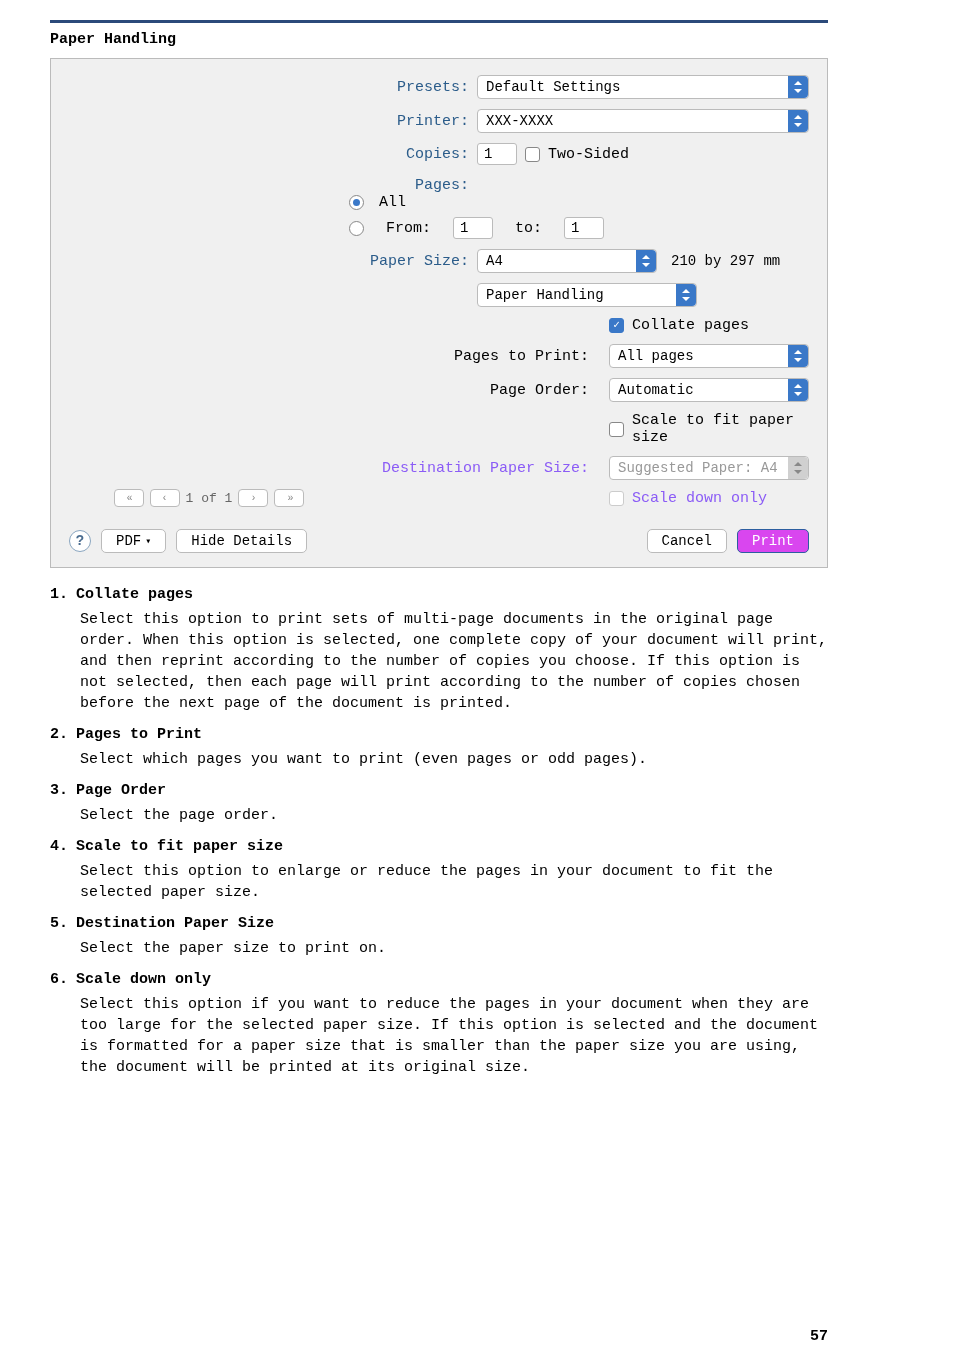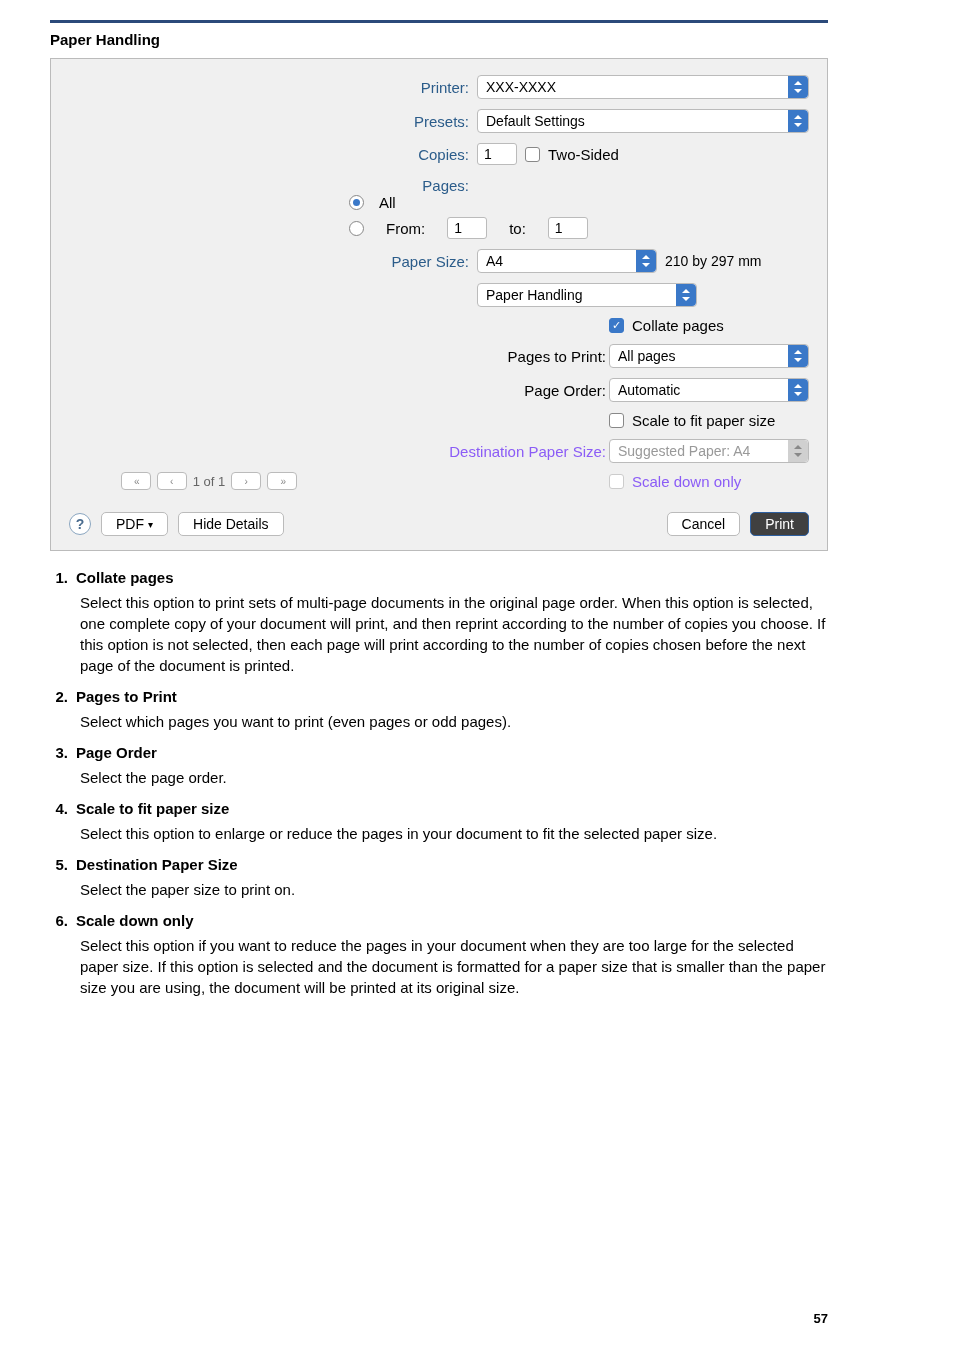--- a/index.html
+++ b/index.html
@@ -15,6 +15,7 @@
     min-height: 1350px;
     padding: 20px 50px 30px 50px;
     position: relative;
+    font-family: Liberation Mono, monospace;
   }
   .toprule {
     border-top: 3px solid #2b4a7a;

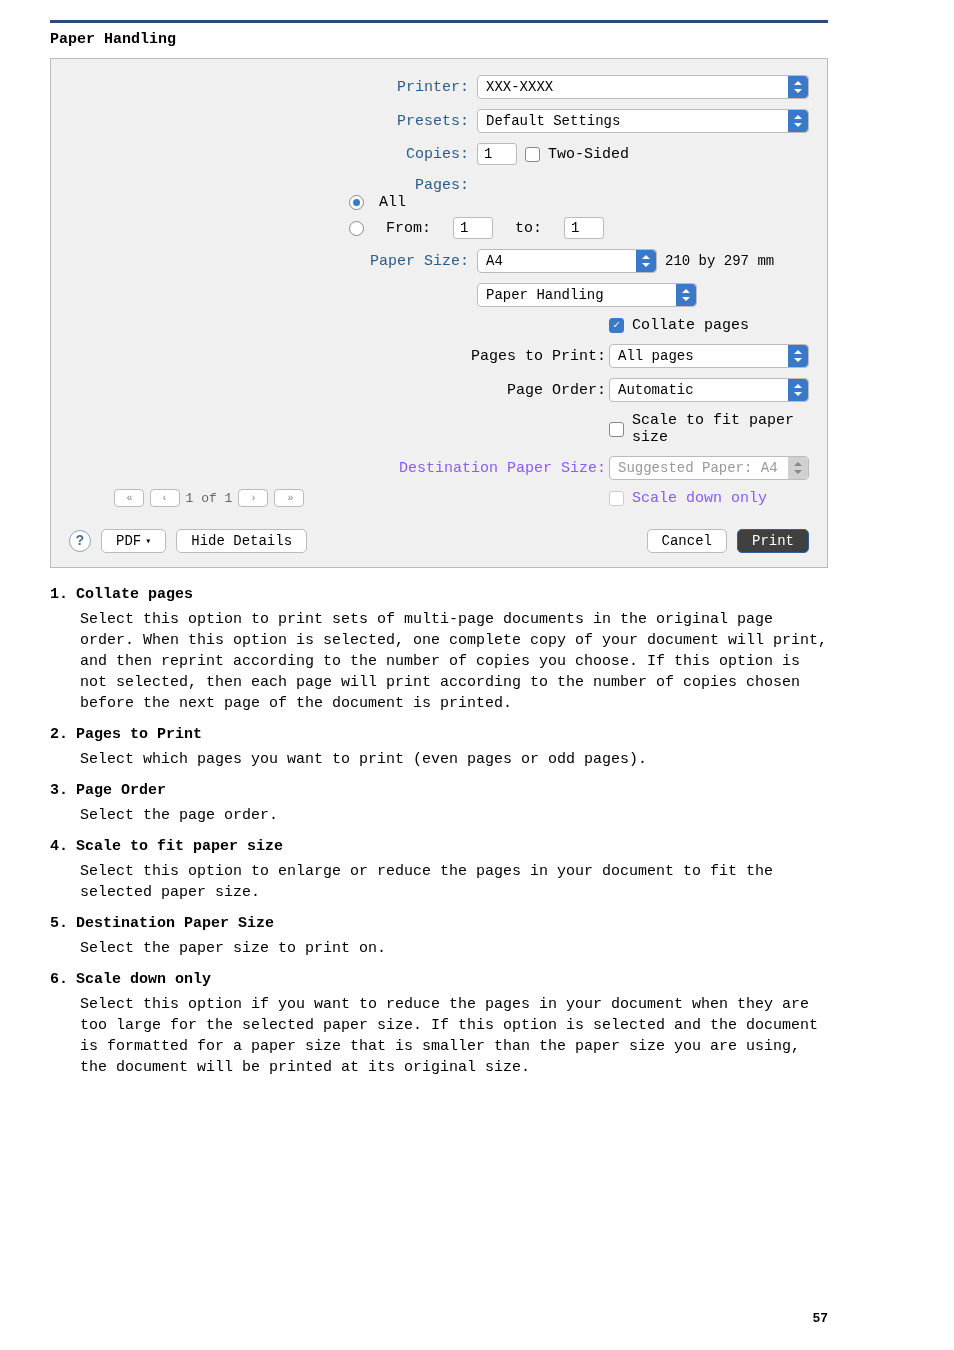--- a/index.html
+++ b/index.html
@@ -181,10 +181,10 @@
 
       <div class="options-col">
         <div class="opt-row">
-          <div class="opt-label">Printer:</div>
+          <div class="opt-label">Presets:</div>
           <div class="opt-body">
             <div class="select" style="flex:1">
-              <span>XXX-XXXX</span>
+              <span>Default Settings</span>
               <span class="caret">
                 <svg viewBox="0 0 10 12">
                     <path d="M5 0 L9 4 L1 4 Z M5 12 L1 8 L9 8 Z" fill="#fff"></path>
@@ -195,10 +195,10 @@
         </div>
 
         <div class="opt-row">
-          <div class="opt-label">Presets:</div>
+          <div class="opt-label">Printer:</div>
           <div class="opt-body">
             <div class="select" style="flex:1">
-              <span>Default Settings</span>
+              <span>XXX-XXXX</span>
               <span class="caret">
                 <svg viewBox="0 0 10 12">
                     <path d="M5 0 L9 4 L1 4 Z M5 12 L1 8 L9 8 Z" fill="#fff"></path>

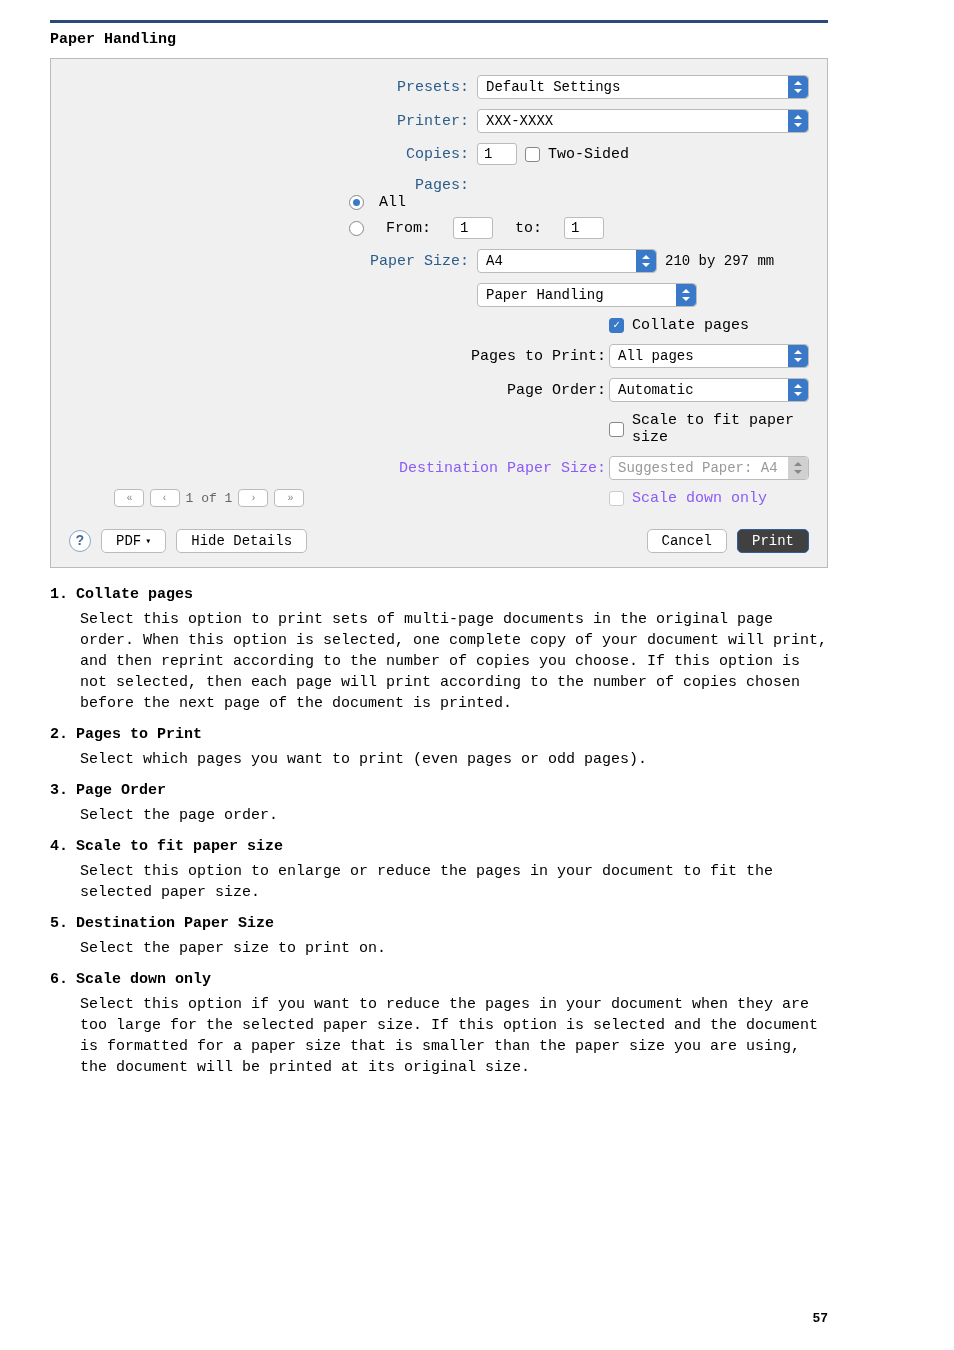--- a/index.html
+++ b/index.html
@@ -158,7 +158,7 @@
     position:absolute; bottom:24px; right:50px;
     font-weight:bold; font-size:13px;
   }
-  .paper-dim { font-size:14px; color:#000; }
+  .paper-dim { font-size:14px; color:#000; margin-left:6px;}
 </style>
 </head>
 <body>

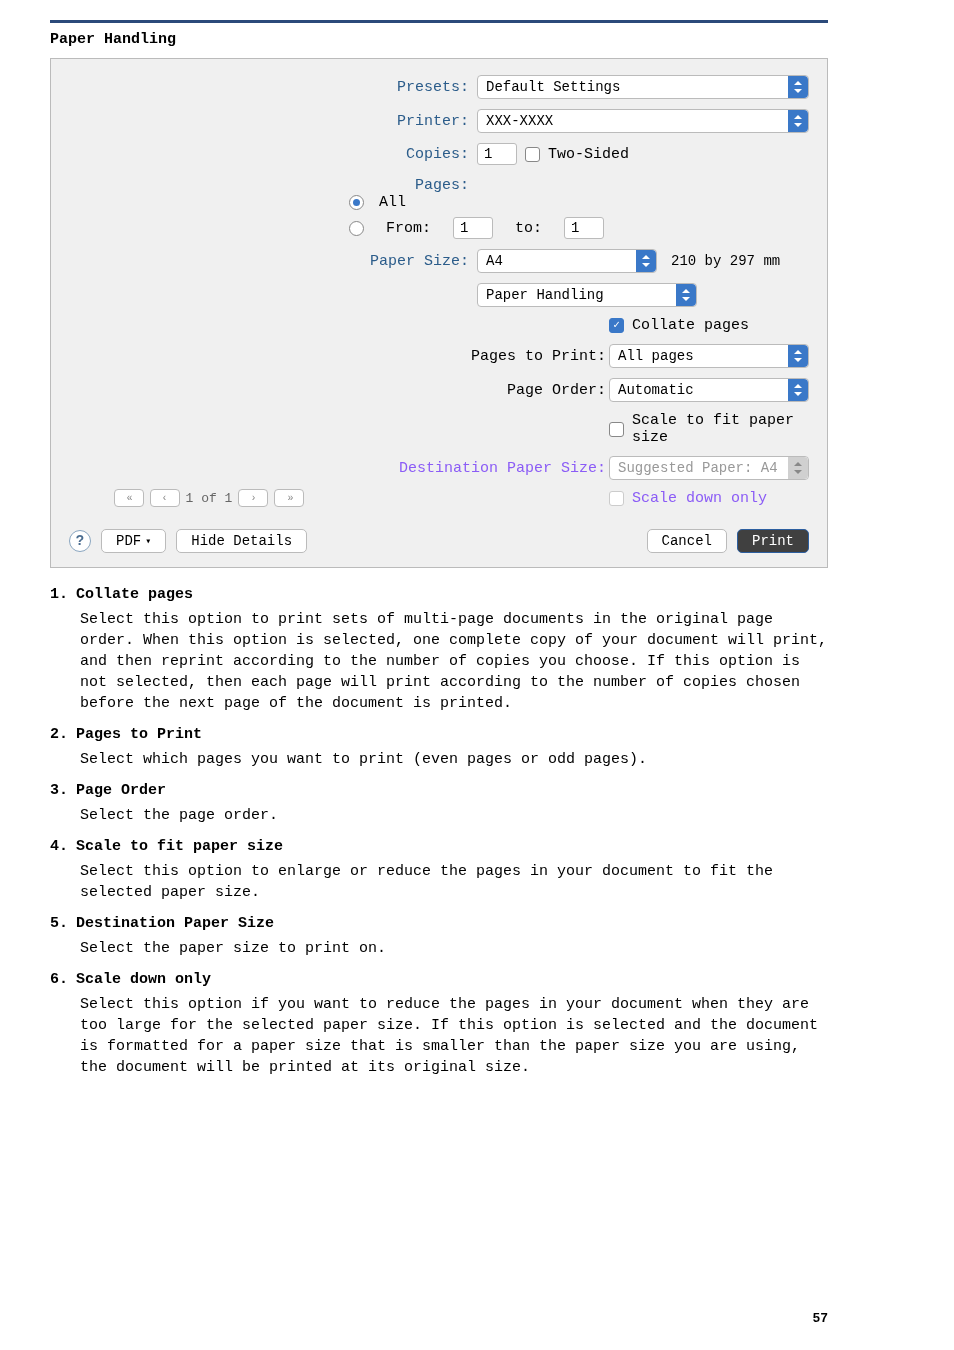--- a/index.html
+++ b/index.html
@@ -126,7 +126,7 @@
   .sub-label {
     width: 260px;
     text-align:right;
-    padding-right:3px;
+    padding-right:20px;
     font-size:15px;
     color:#000;
   }

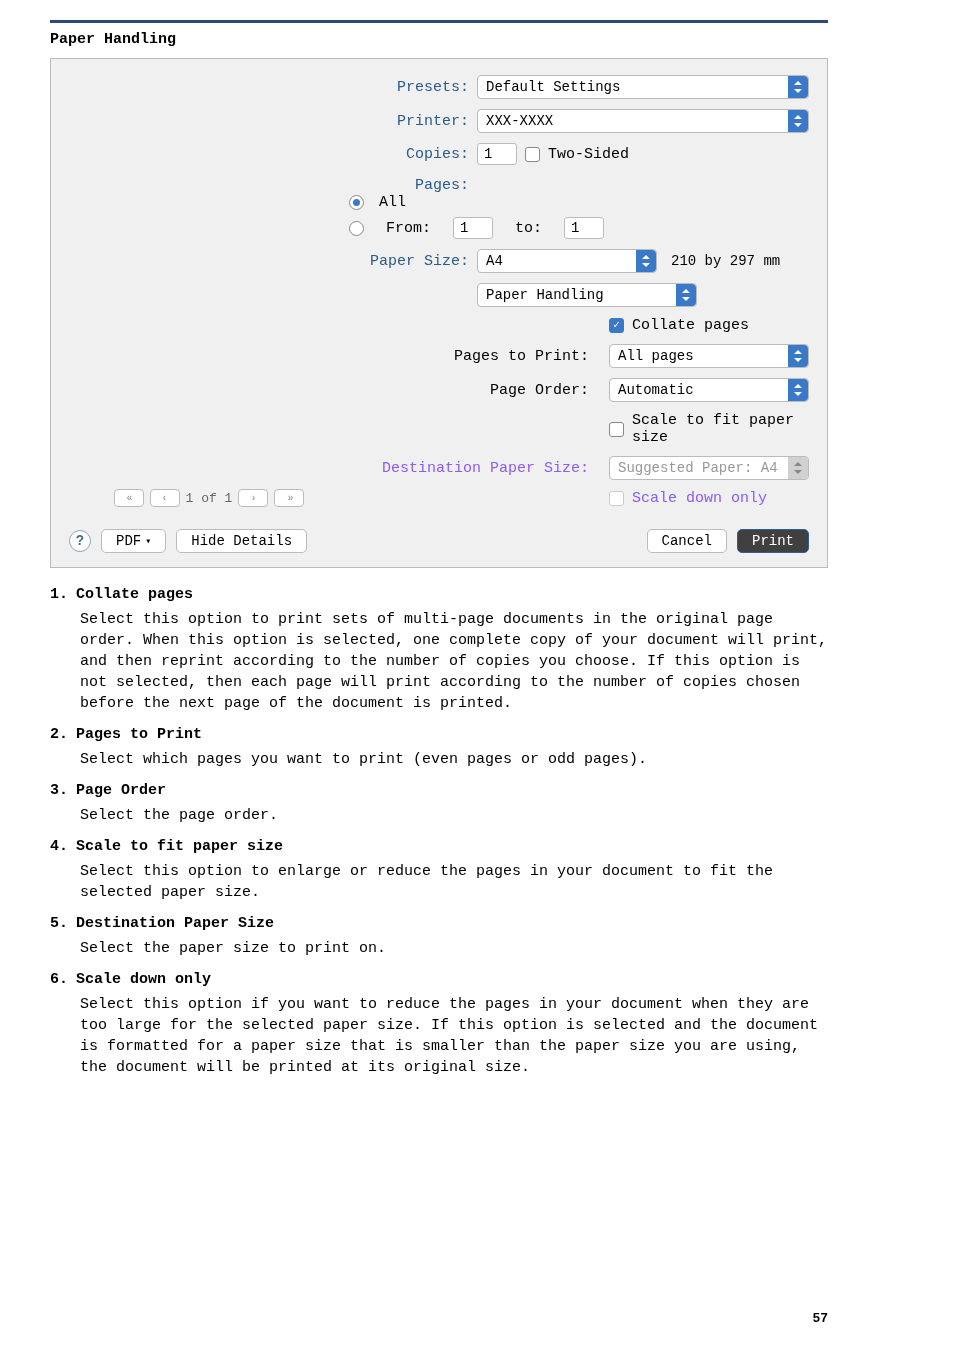--- a/index.html
+++ b/index.html
@@ -146,7 +146,7 @@
     padding: 3px 14px; font-size:14px;
     display:inline-flex; align-items:center; gap:4px;
   }
-  .btn.primary { background:#404040; color:#fff; border-color:#2d5fa0; }
+  .btn.primary { background:#d946ef; color:#fff; border-color:#2d5fa0; }
   .btn .chev { font-size:10px; }
   .spacer { flex:1; }
   .desc-list { counter-reset:item; margin-top:8px; }

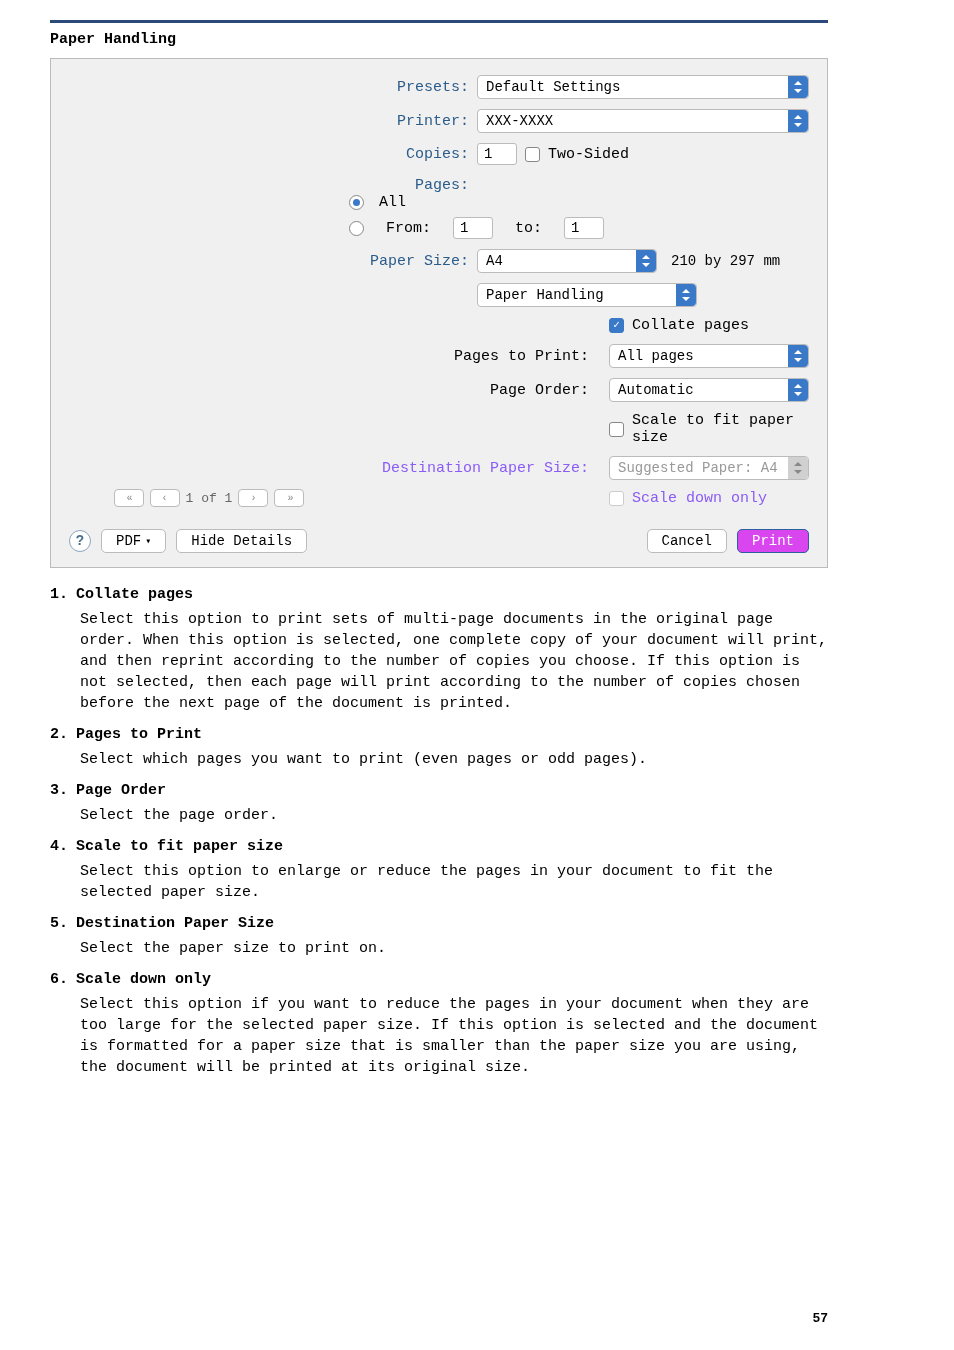--- a/index.html
+++ b/index.html
@@ -155,8 +155,8 @@
   .desc-item .body { margin: 6px 0 0 30px; font-size:15px; line-height:1.4; }
   .num { min-width:18px; text-align:right; }
   .pagenum {
-    position:absolute; bottom:24px; right:50px;
-    font-weight:bold; font-size:13px;
+    position:absolute; bottom:5px; right:50px;
+    font-weight:bold; font-size:15px;
   }
   .paper-dim { font-size:14px; color:#000; margin-left:6px;}
 </style>

